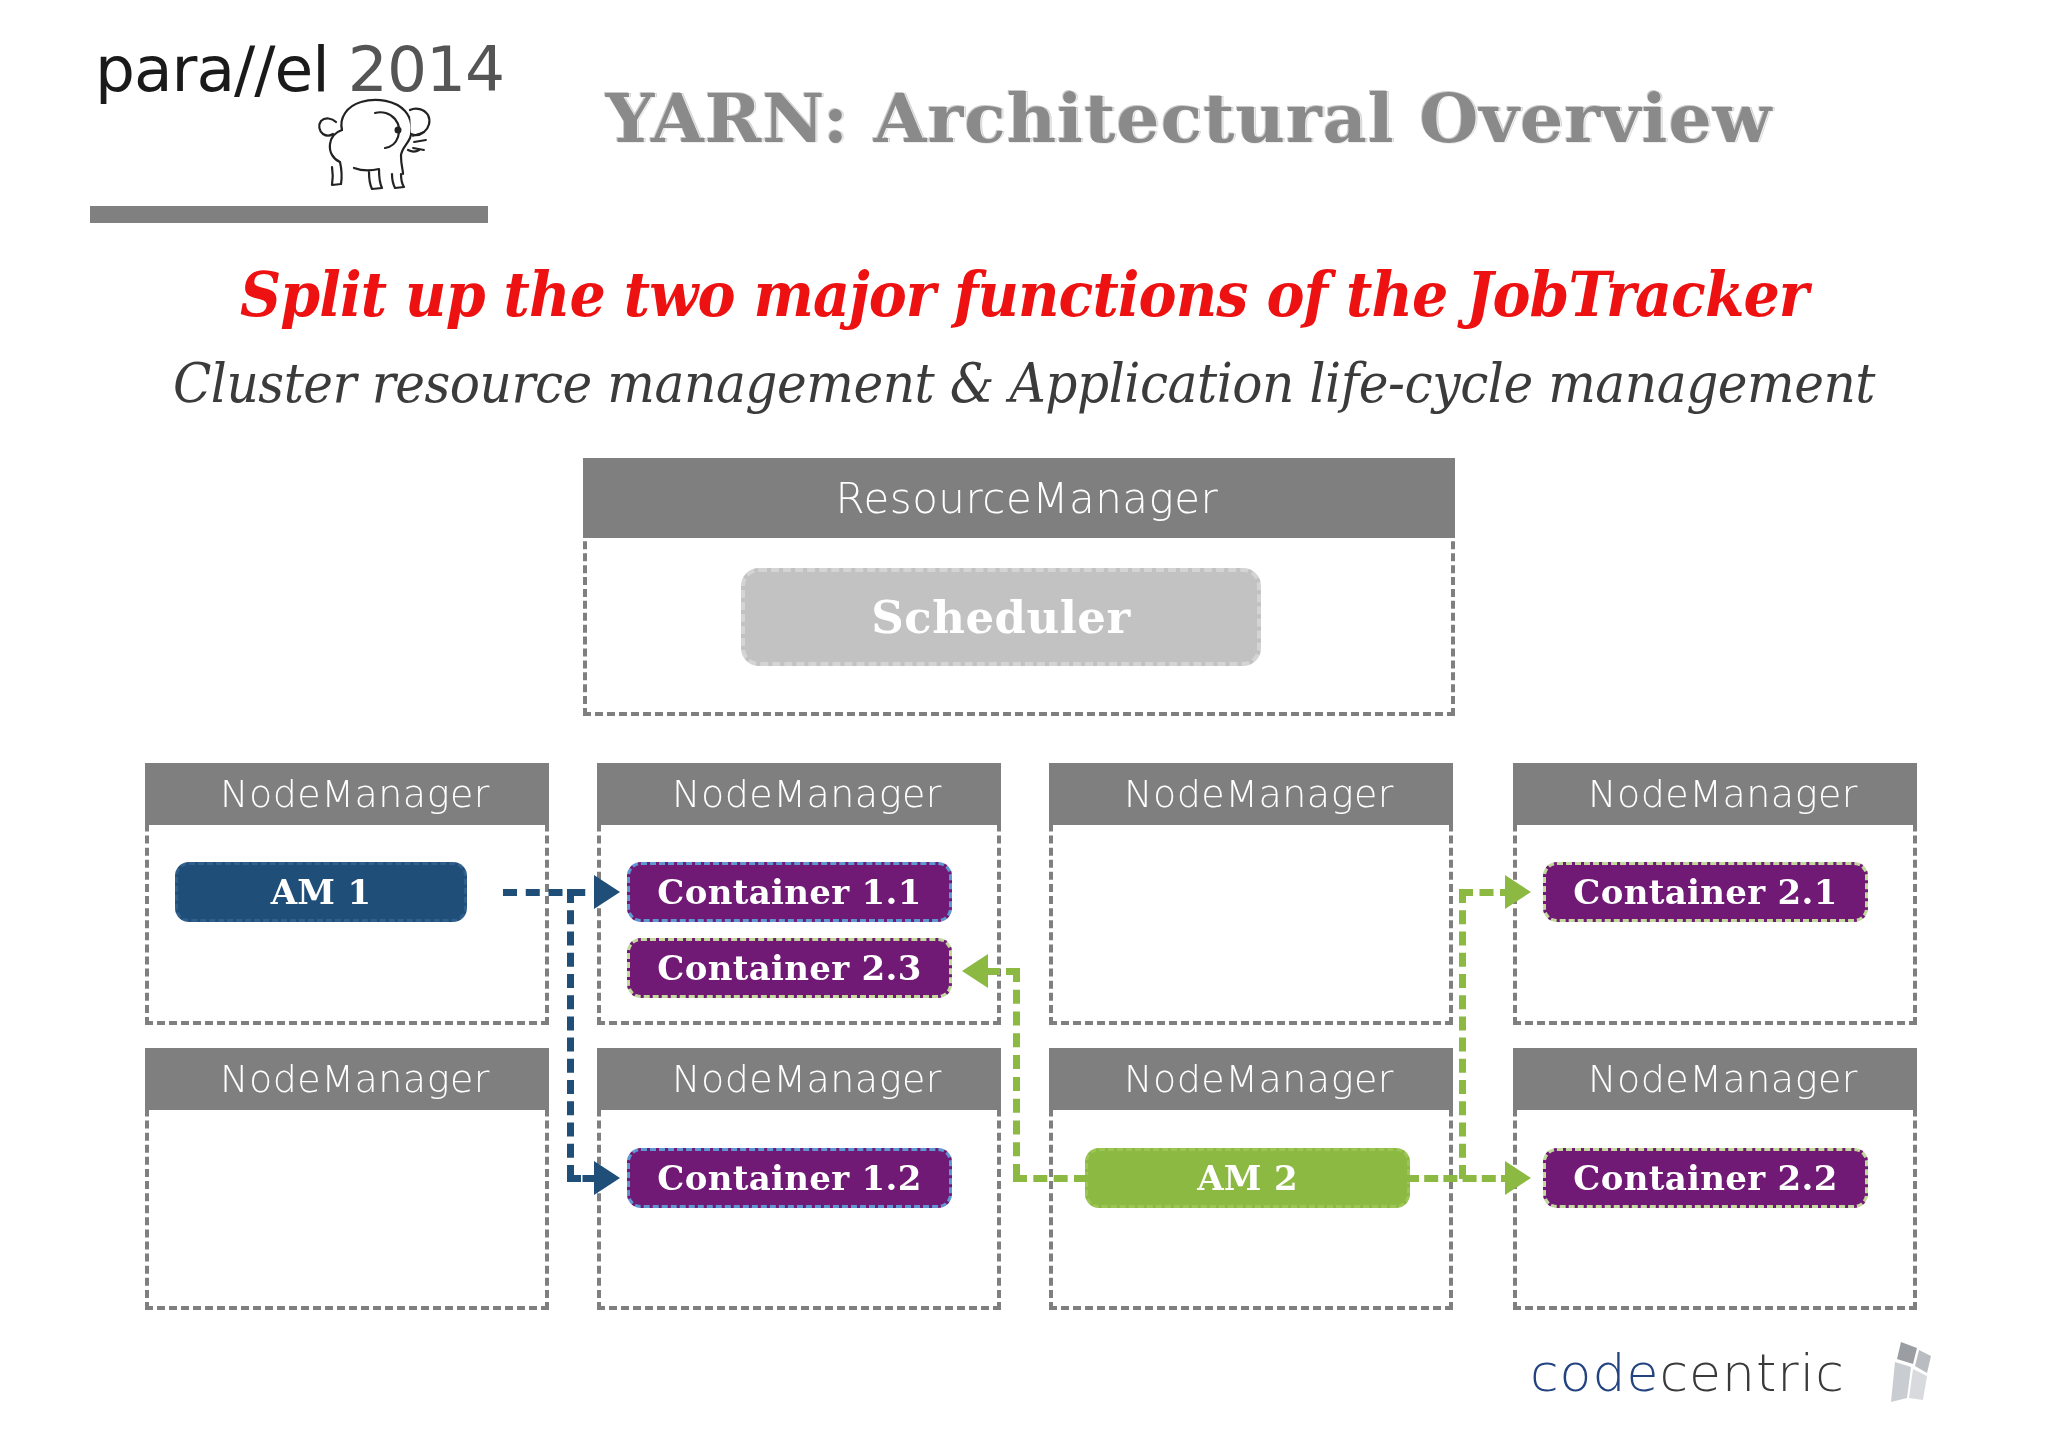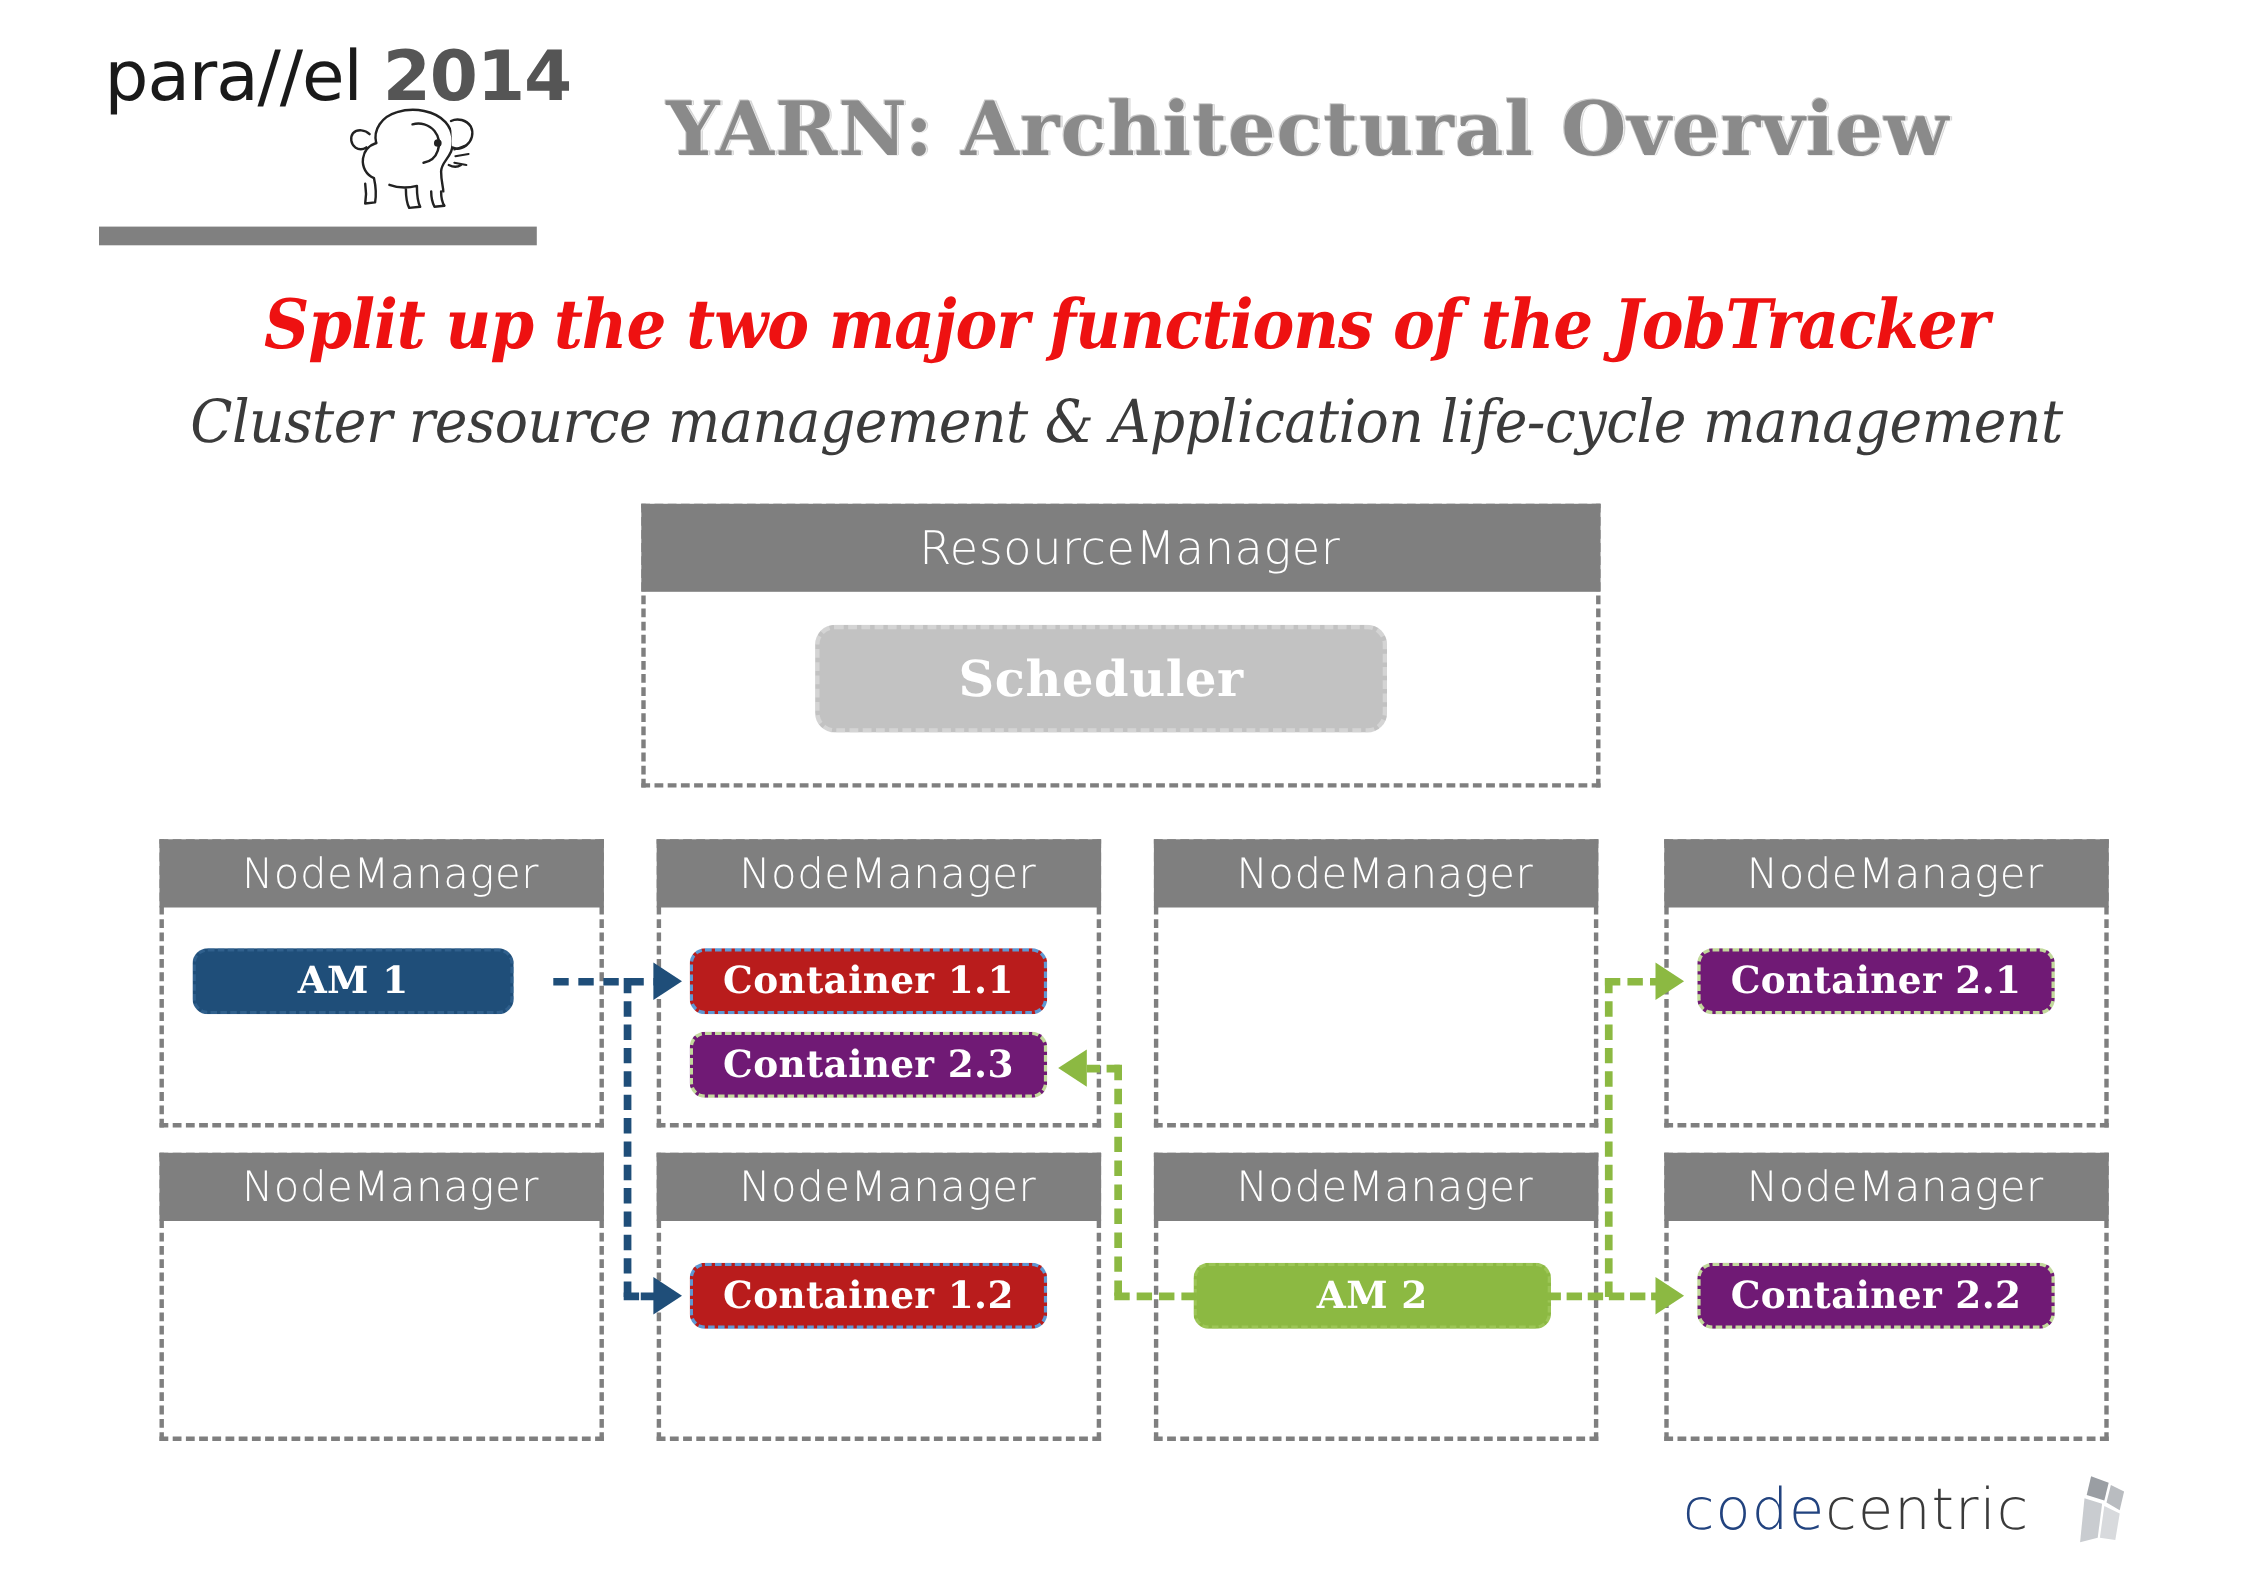--- a/index.html
+++ b/index.html
@@ -10,7 +10,7 @@
   #brand{position:absolute;left:95px;top:38px;width:430px;height:185px;}
   #brand-line1{font-family:"DejaVu Sans",sans-serif;font-size:63px;color:#1a1a1a;
                letter-spacing:-1px;line-height:1;white-space:nowrap;}
-  #brand-line1 .yr{color:#555;font-weight:700;}
+  #brand-line1 .yr{color:#555;font-weight:400;}
   #brand-date{font-family:"Liberation Sans",sans-serif;font-weight:bold;font-size:46px;
               color:#7c7c7c;letter-spacing:.5px;margin-top:10px;}
   #brand-rule{position:absolute;left:-5px;top:168px;width:398px;height:17px;background:#808080;}

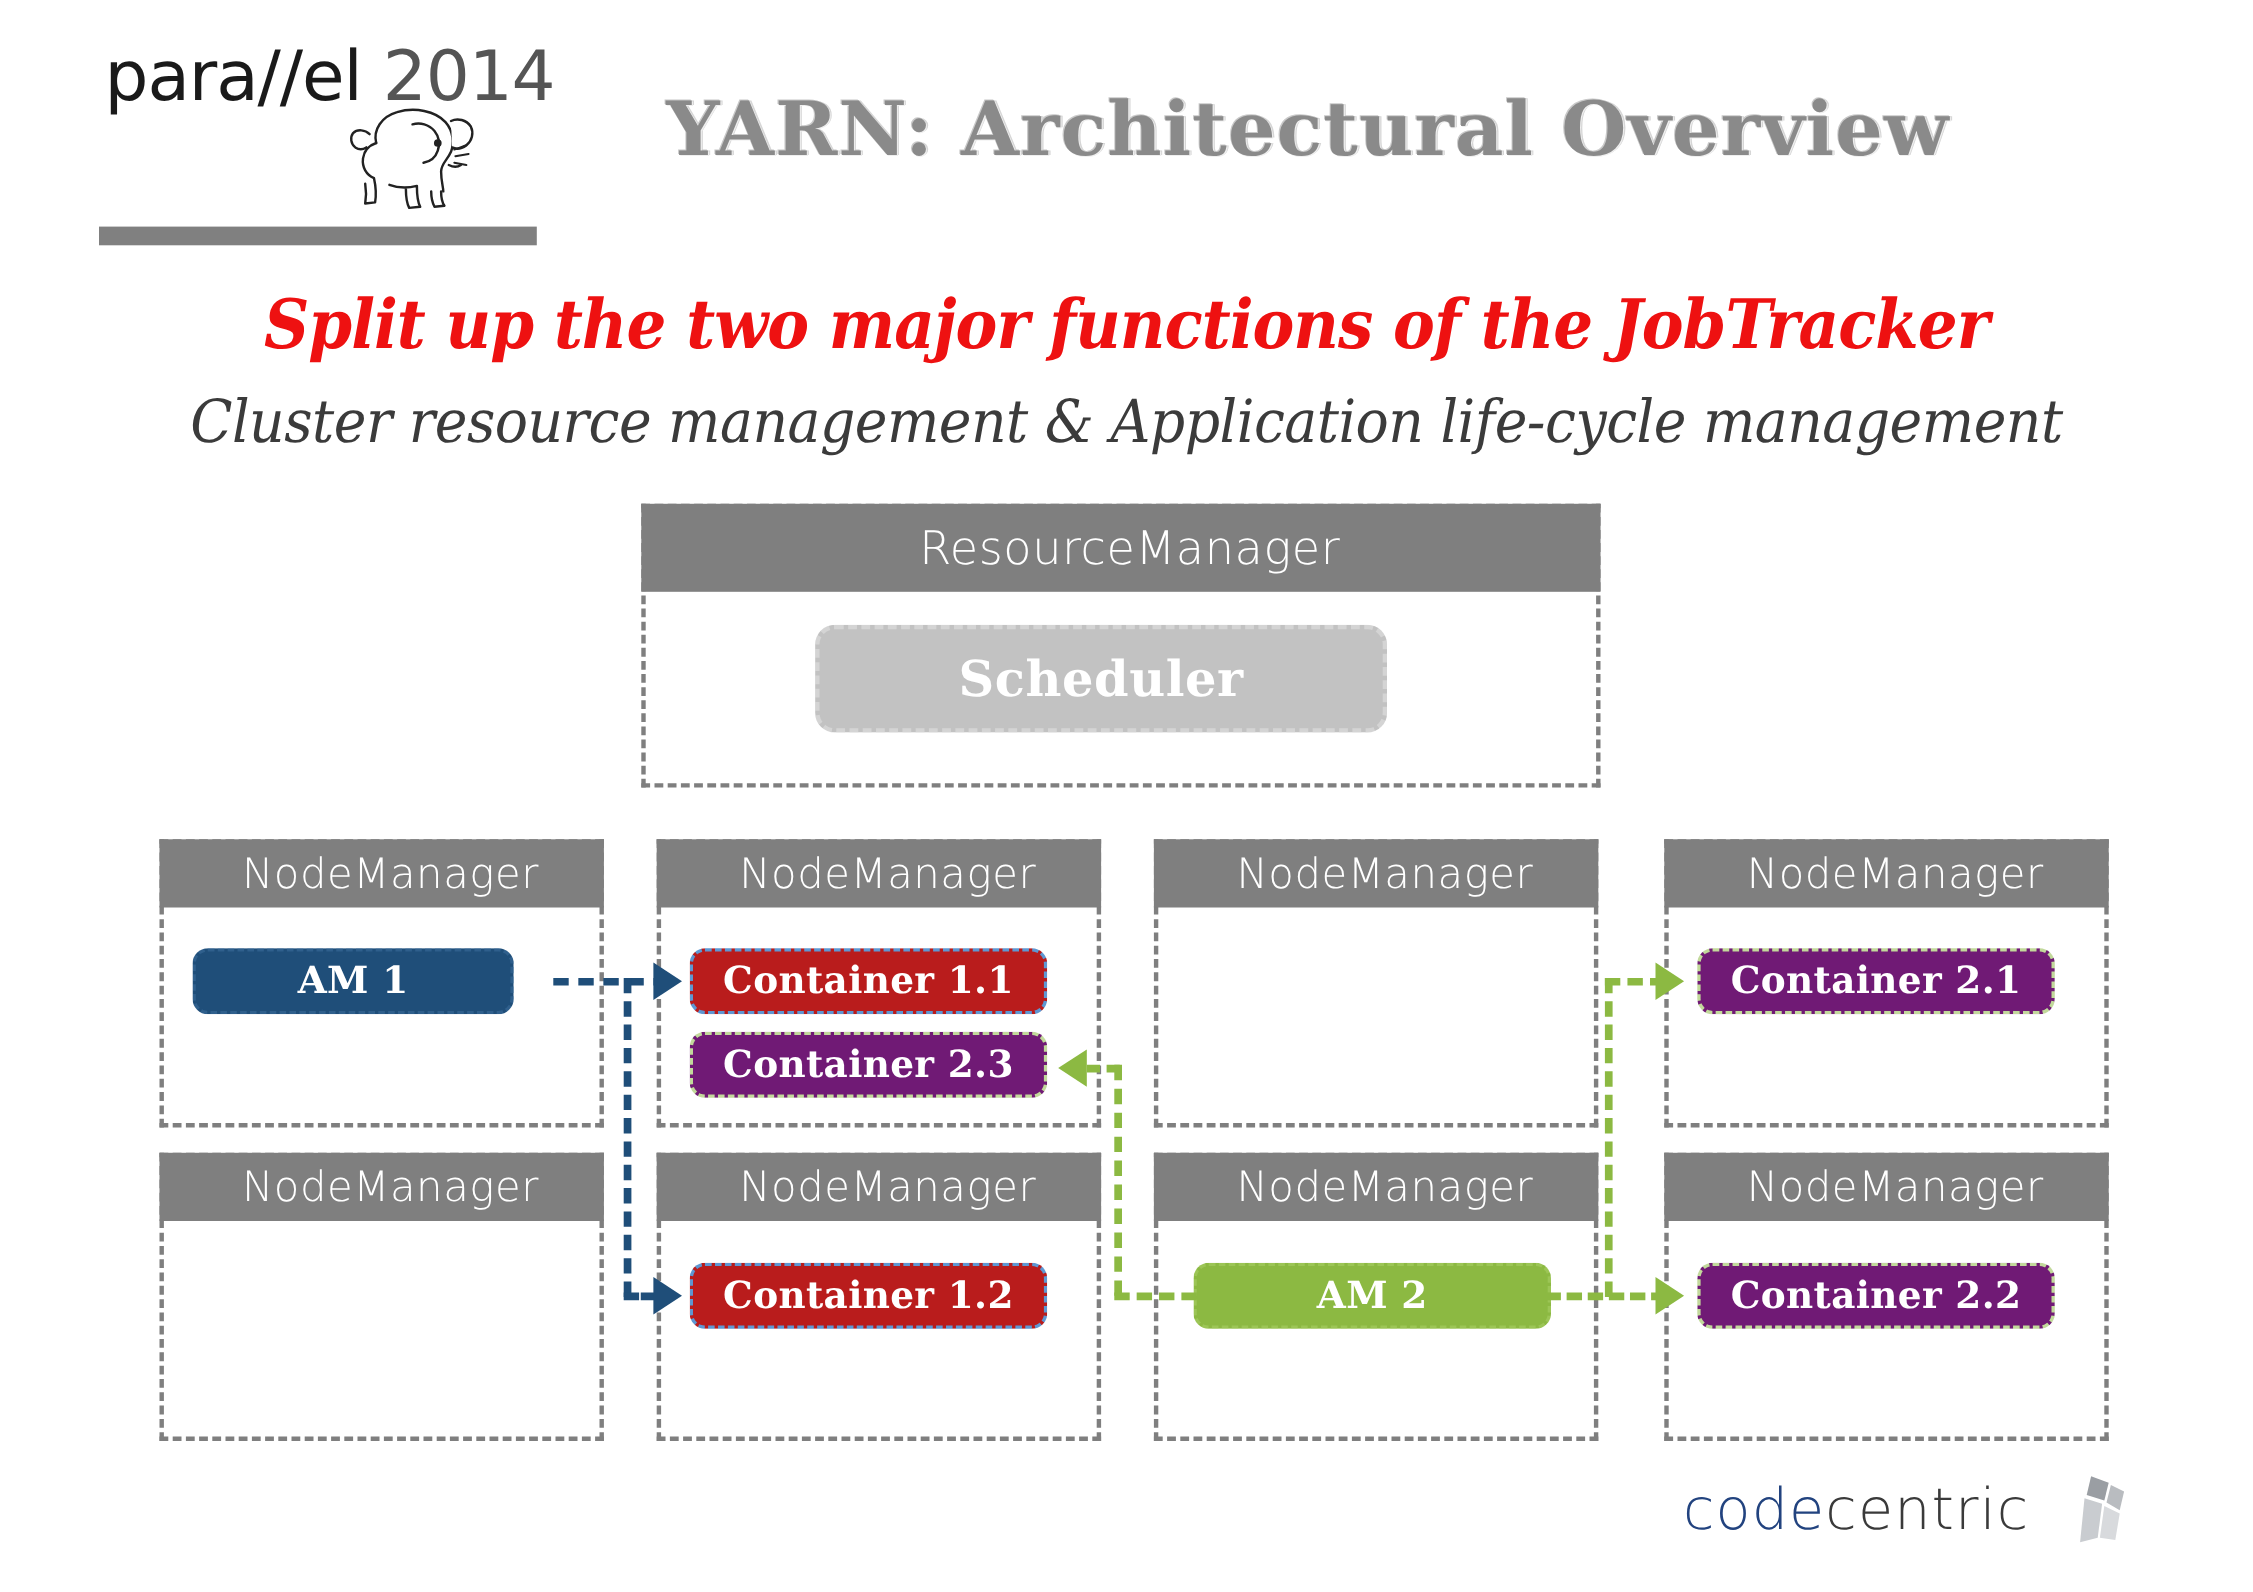--- a/index.html
+++ b/index.html
@@ -55,7 +55,7 @@
         color:#fff;font-family:"DejaVu Serif",serif;font-weight:bold;font-size:34px;
         letter-spacing:.3px;white-space:nowrap;}
   .chip.am1{background:#1f4e79;border:3px dashed #2f5f8c;}
-  .chip.c-blue{background:#b91c1c;border:3px dashed #5e97d2;}
+  .chip.c-blue{background:#701a75;border:3px dashed #5e97d2;}
   .chip.c-greenlt{background:#701a75;border:3px dashed #c2d99b;}
   .chip.am2{background:#8cb942;border:3px dashed #9cc556;}
 

